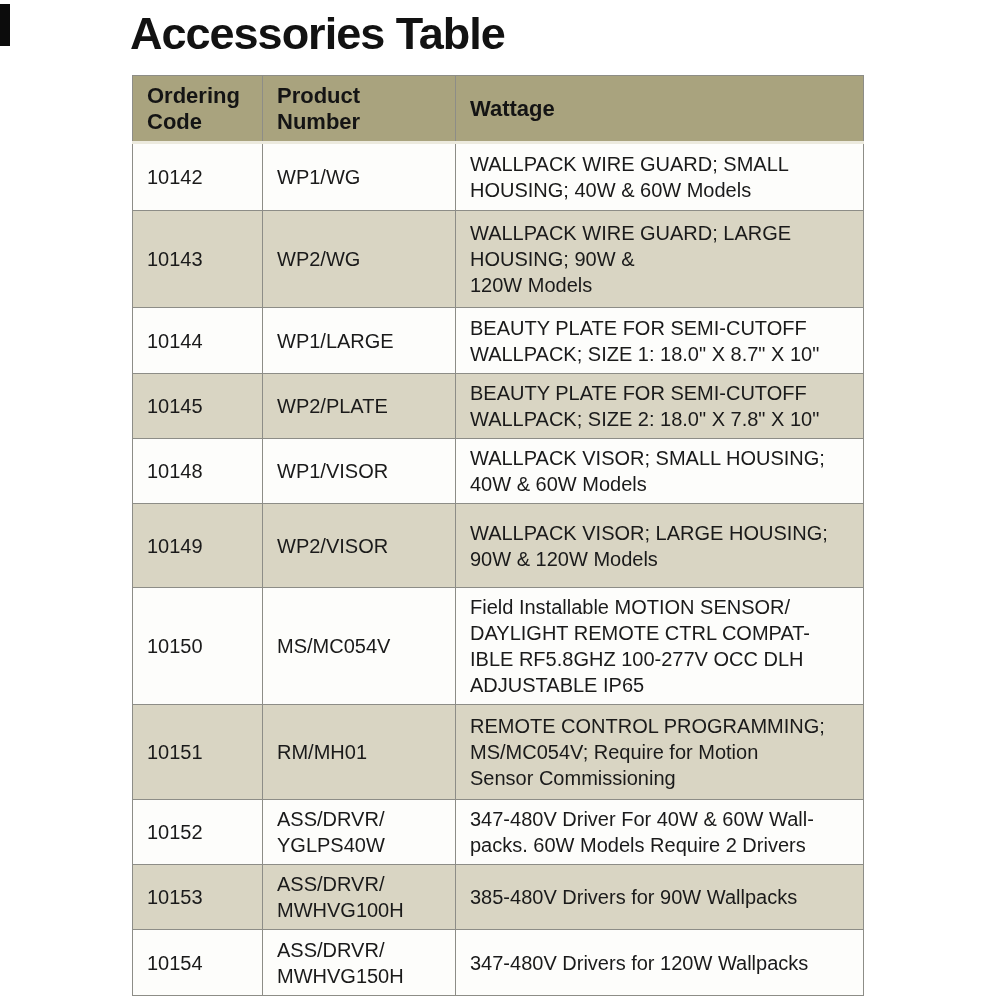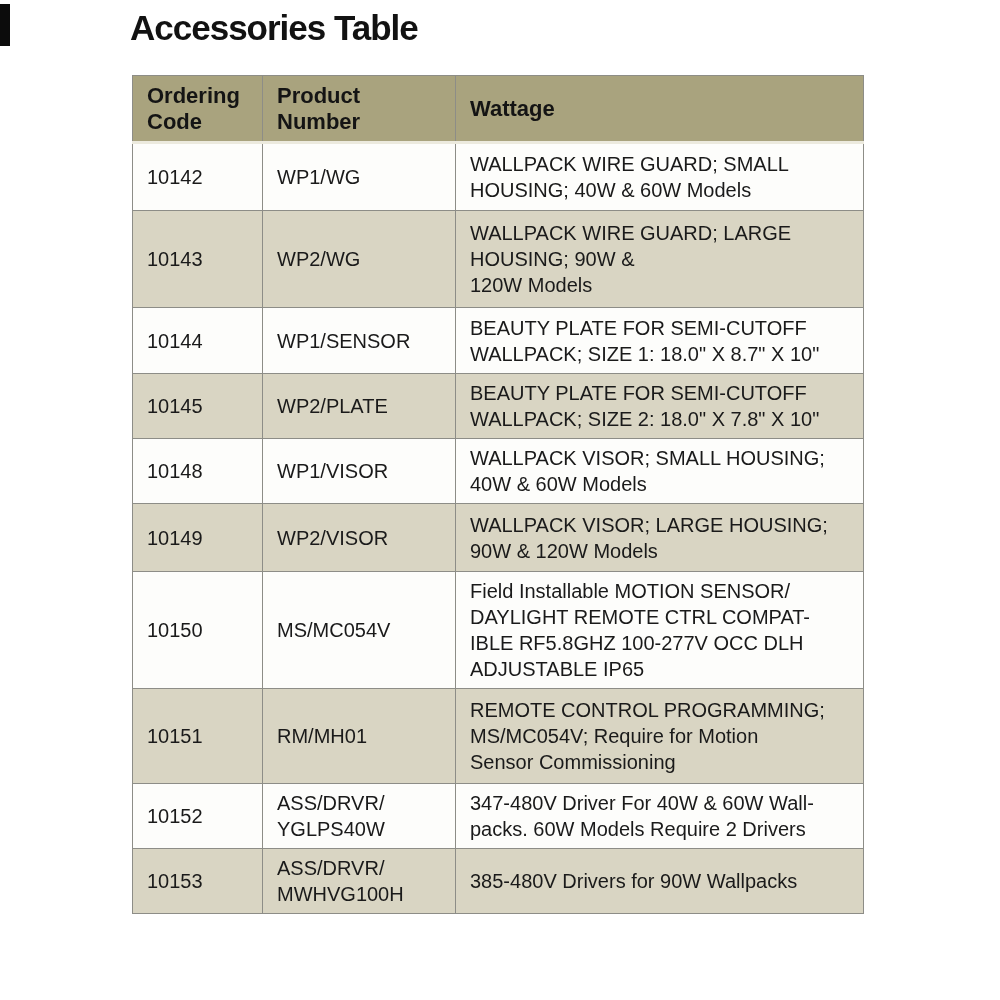--- a/index.html
+++ b/index.html
@@ -17,7 +17,7 @@
   }
   .page-title {
     position: absolute; left: 130px; top: 8px;
-    font-size: 35px; font-weight: bold;
+    font-size: 45px; font-weight: bold;
     letter-spacing: -1px;
     color: #121212;
   }

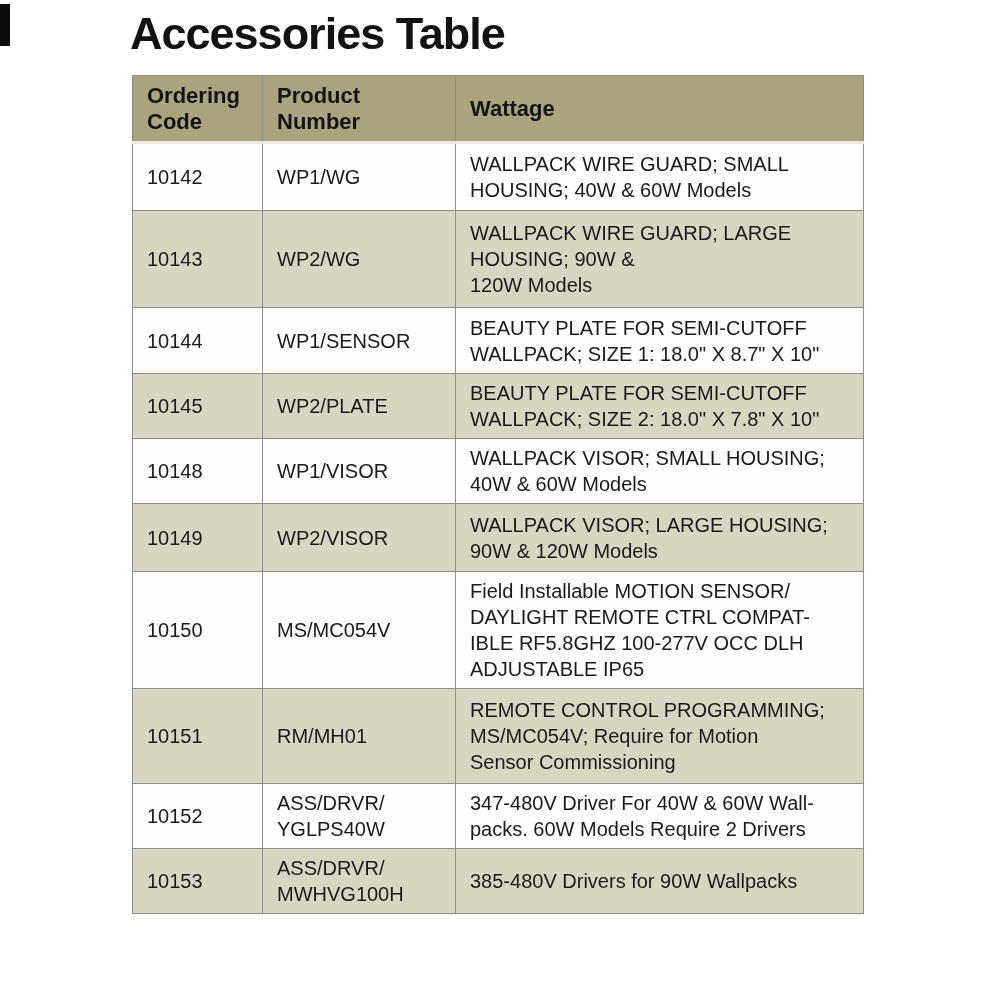--- a/index.html
+++ b/index.html
@@ -86,7 +86,7 @@
     </tr>
     <tr style="height:66px">
       <td>10144</td>
-      <td>WP1/SENSOR</td>
+      <td>WP1/LARGE</td>
       <td>BEAUTY PLATE FOR SEMI-CUTOFF
 WALLPACK; SIZE 1: 18.0" X 8.7" X 10"</td>
     </tr>

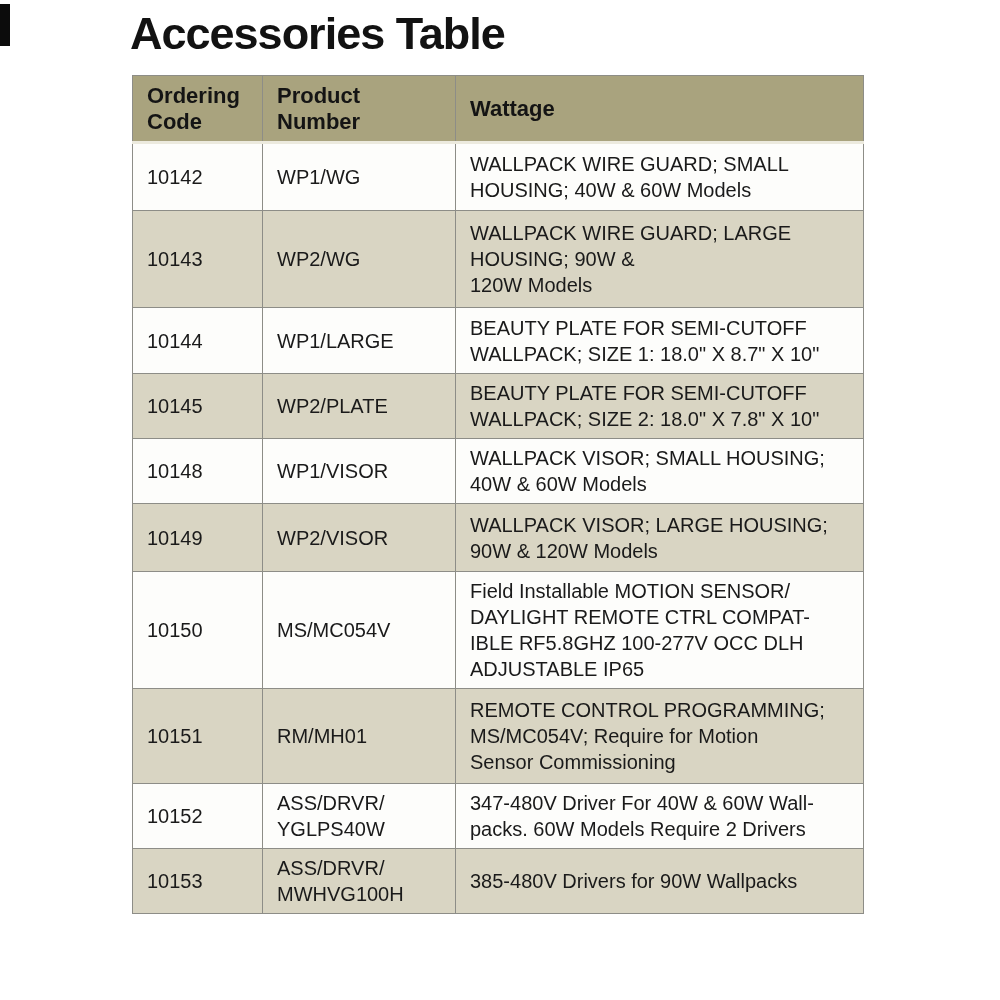--- a/index.html
+++ b/index.html
@@ -102,7 +102,7 @@
       <td>WALLPACK VISOR; SMALL HOUSING;
 40W &amp; 60W Models</td>
     </tr>
-    <tr style="height:68px">
+    <tr style="height:84px">
       <td>10149</td>
       <td>WP2/VISOR</td>
       <td>WALLPACK VISOR; LARGE HOUSING;

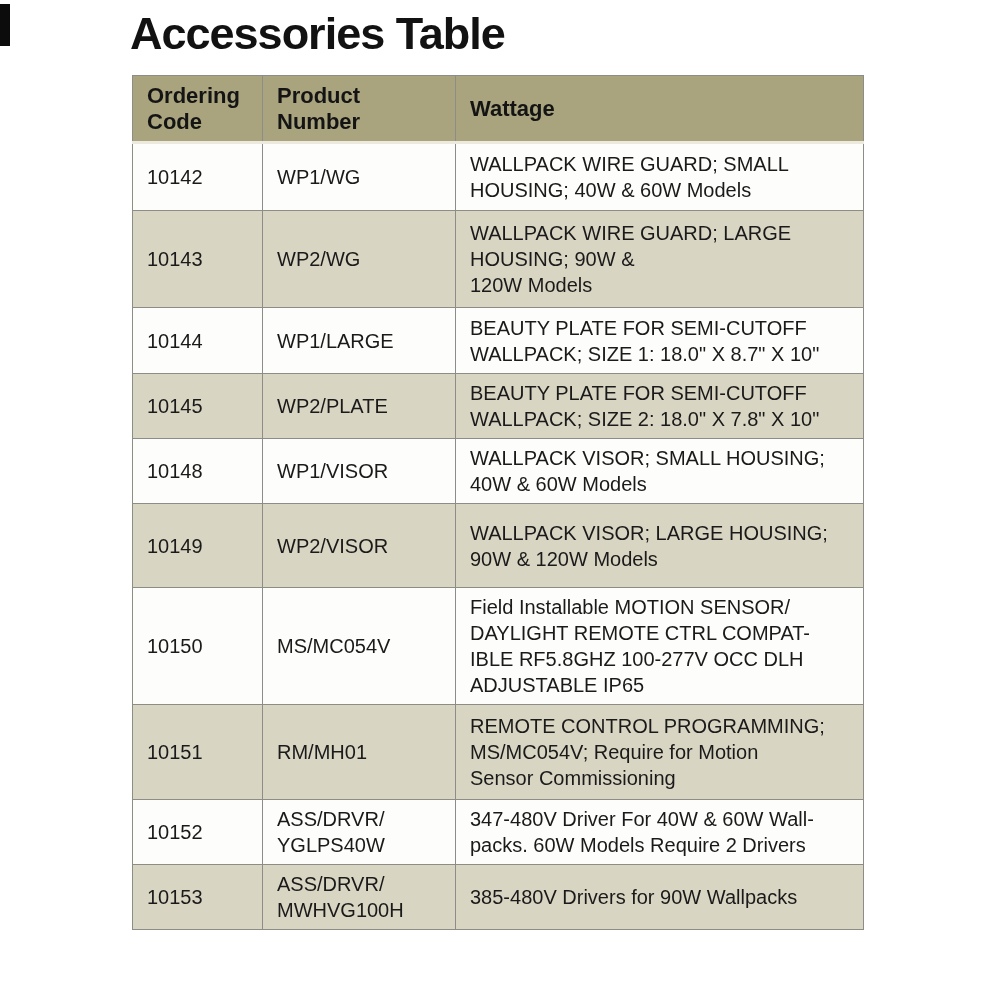--- a/index.html
+++ b/index.html
@@ -136,6 +136,12 @@
 MWHVG100H</td>
       <td>385-480V Drivers for 90W Wallpacks</td>
     </tr>
+    <tr style="height:66px">
+      <td>10154</td>
+      <td>ASS/DRVR/
+MWHVG150H</td>
+      <td>347-480V Drivers for 120W Wallpacks</td>
+    </tr>
   </tbody>
 </table>
 

